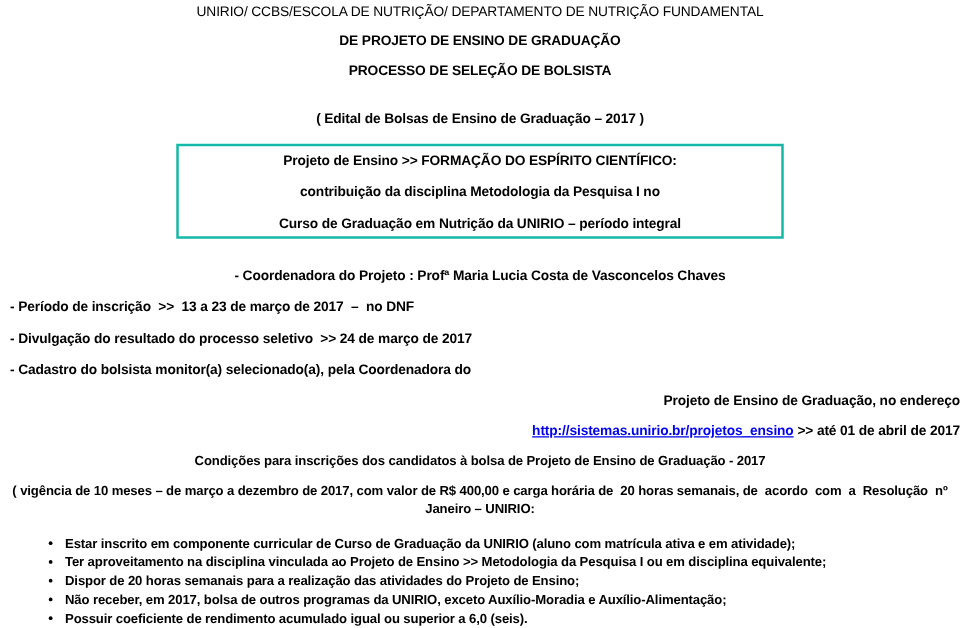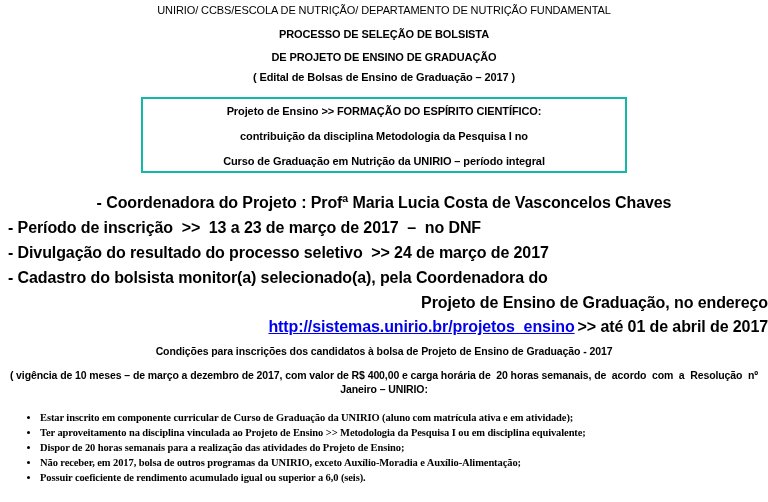--- a/index.html
+++ b/index.html
@@ -65,9 +65,9 @@
 
   <div class="center t11">UNIRIO/ CCBS/ESCOLA DE NUTRIÇÃO/ DEPARTAMENTO DE NUTRIÇÃO FUNDAMENTAL</div>
 
+  <div class="center t11 bold title-gap2">DE PROJETO DE ENSINO DE GRADUAÇÃO</div>
+
   <div class="center t11 bold title-gap1">PROCESSO DE SELEÇÃO DE BOLSISTA</div>
-
-  <div class="center t11 bold title-gap2">DE PROJETO DE ENSINO DE GRADUAÇÃO</div>
 
   <div class="center t11 bold title-gap3">( Edital de Bolsas de Ensino de Graduação – 2017 )</div>
 

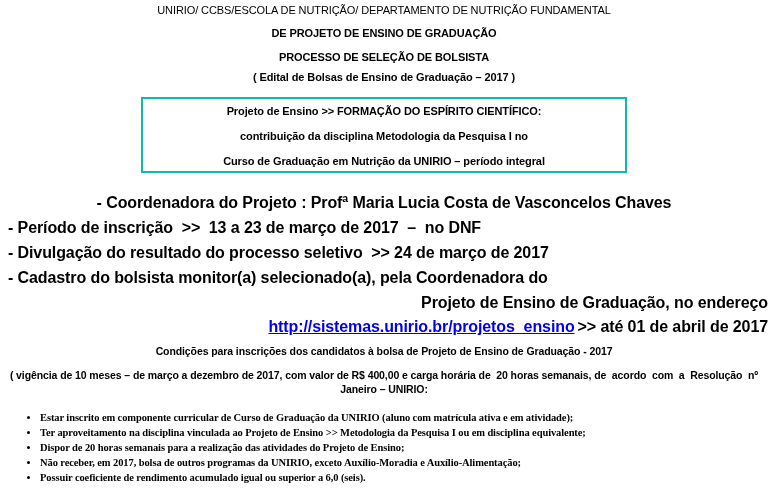--- a/index.html
+++ b/index.html
@@ -21,7 +21,7 @@
 
   .title-gap1 { margin-top: 12px; }
   .title-gap2 { margin-top: 11px; }
-  .title-gap3 { margin-top: 8px; }
+  .title-gap3 { margin-top: 26px; }
 
   .project-box {
     width: 482px;

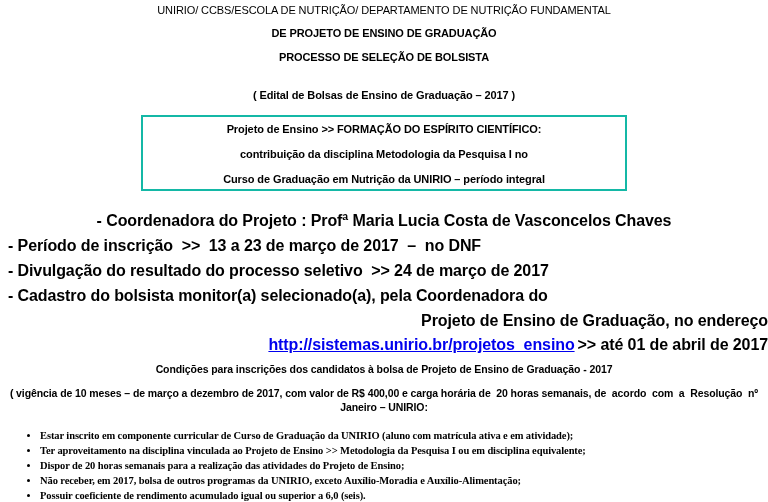--- a/index.html
+++ b/index.html
@@ -16,7 +16,7 @@
   .bold { font-weight: bold; }
   .pre { white-space: pre-wrap; }
   .t11 { font-size: 11px; line-height: 12px; letter-spacing: -0.1px; }
-  .t115 { font-size: 16px; line-height: 12px; letter-spacing: -0.1px; }
+  .t115 { font-size: 11px; line-height: 12px; letter-spacing: -0.1px; }
   .t105 { font-size: 10.5px; letter-spacing: -0.1px; }
 
   .title-gap1 { margin-top: 12px; }

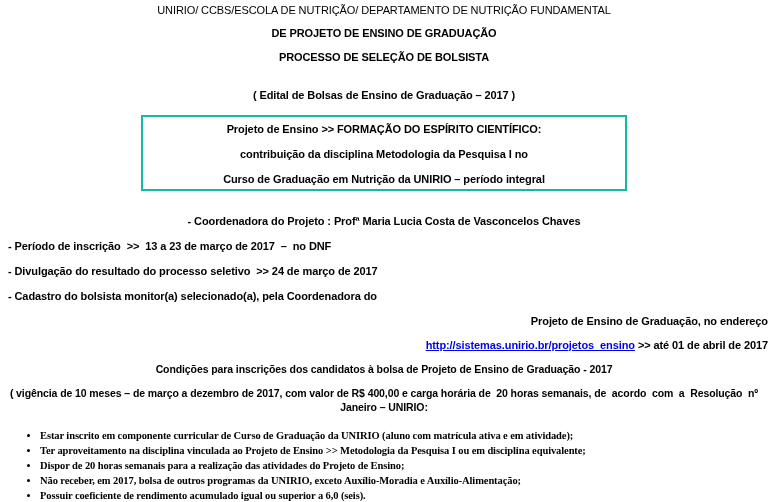--- a/index.html
+++ b/index.html
@@ -49,9 +49,8 @@
   .intro div { line-height: 13.5px; }
 
   ul.bullets {
-    margin: 14px 0 0 0;
+    margin: 14px 0 0 12px;
     list-style: disc outside;
-    font-family: Liberation Serif, serif;
   }
   ul.bullets li {
     line-height: 15px;

